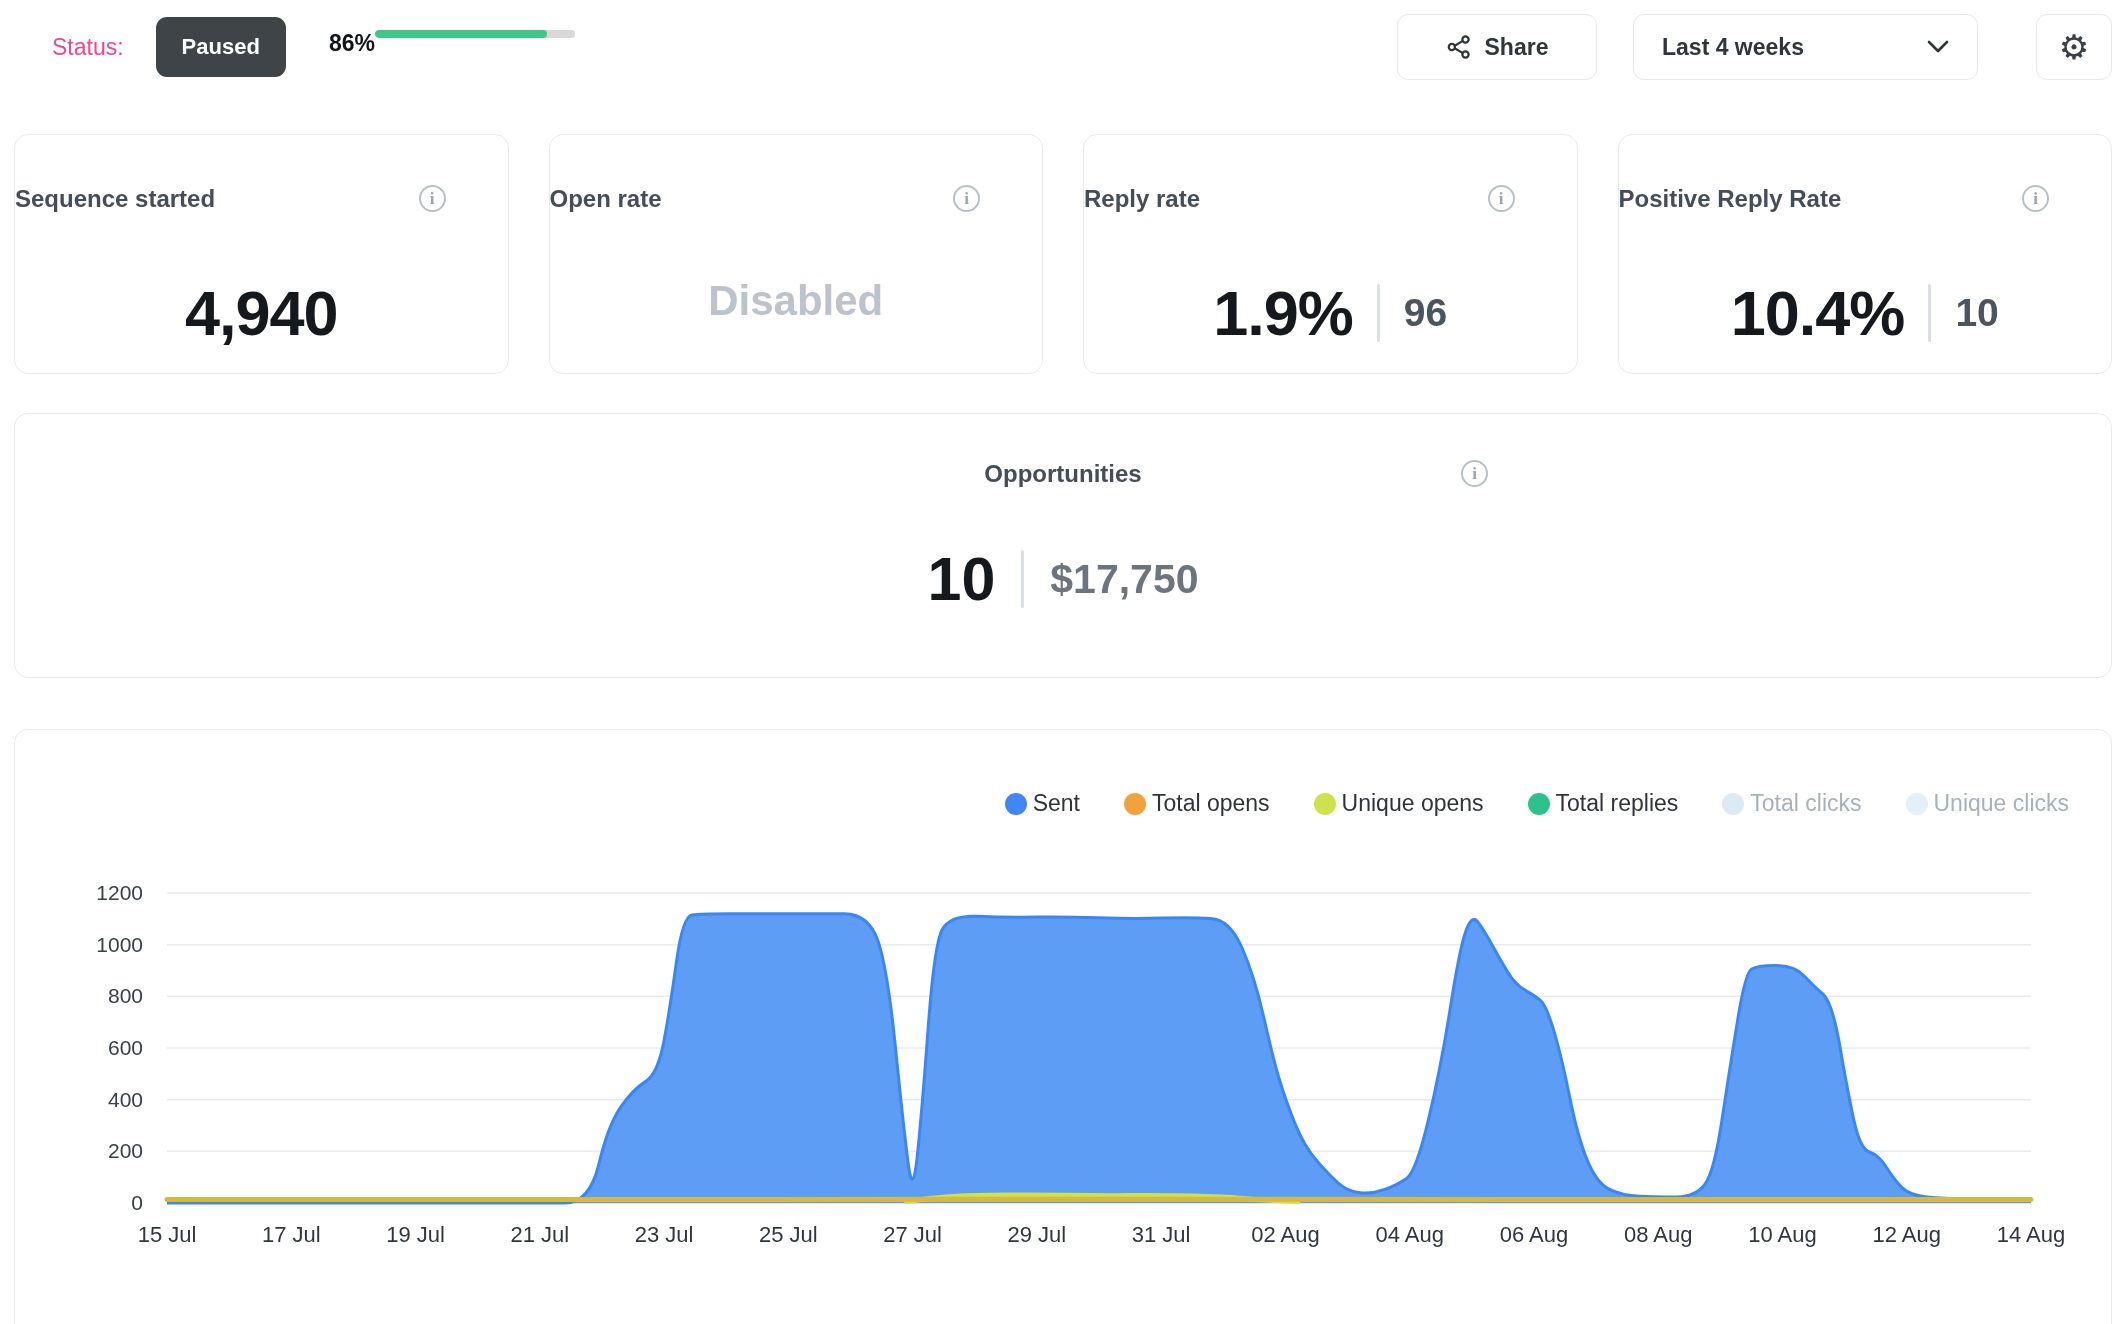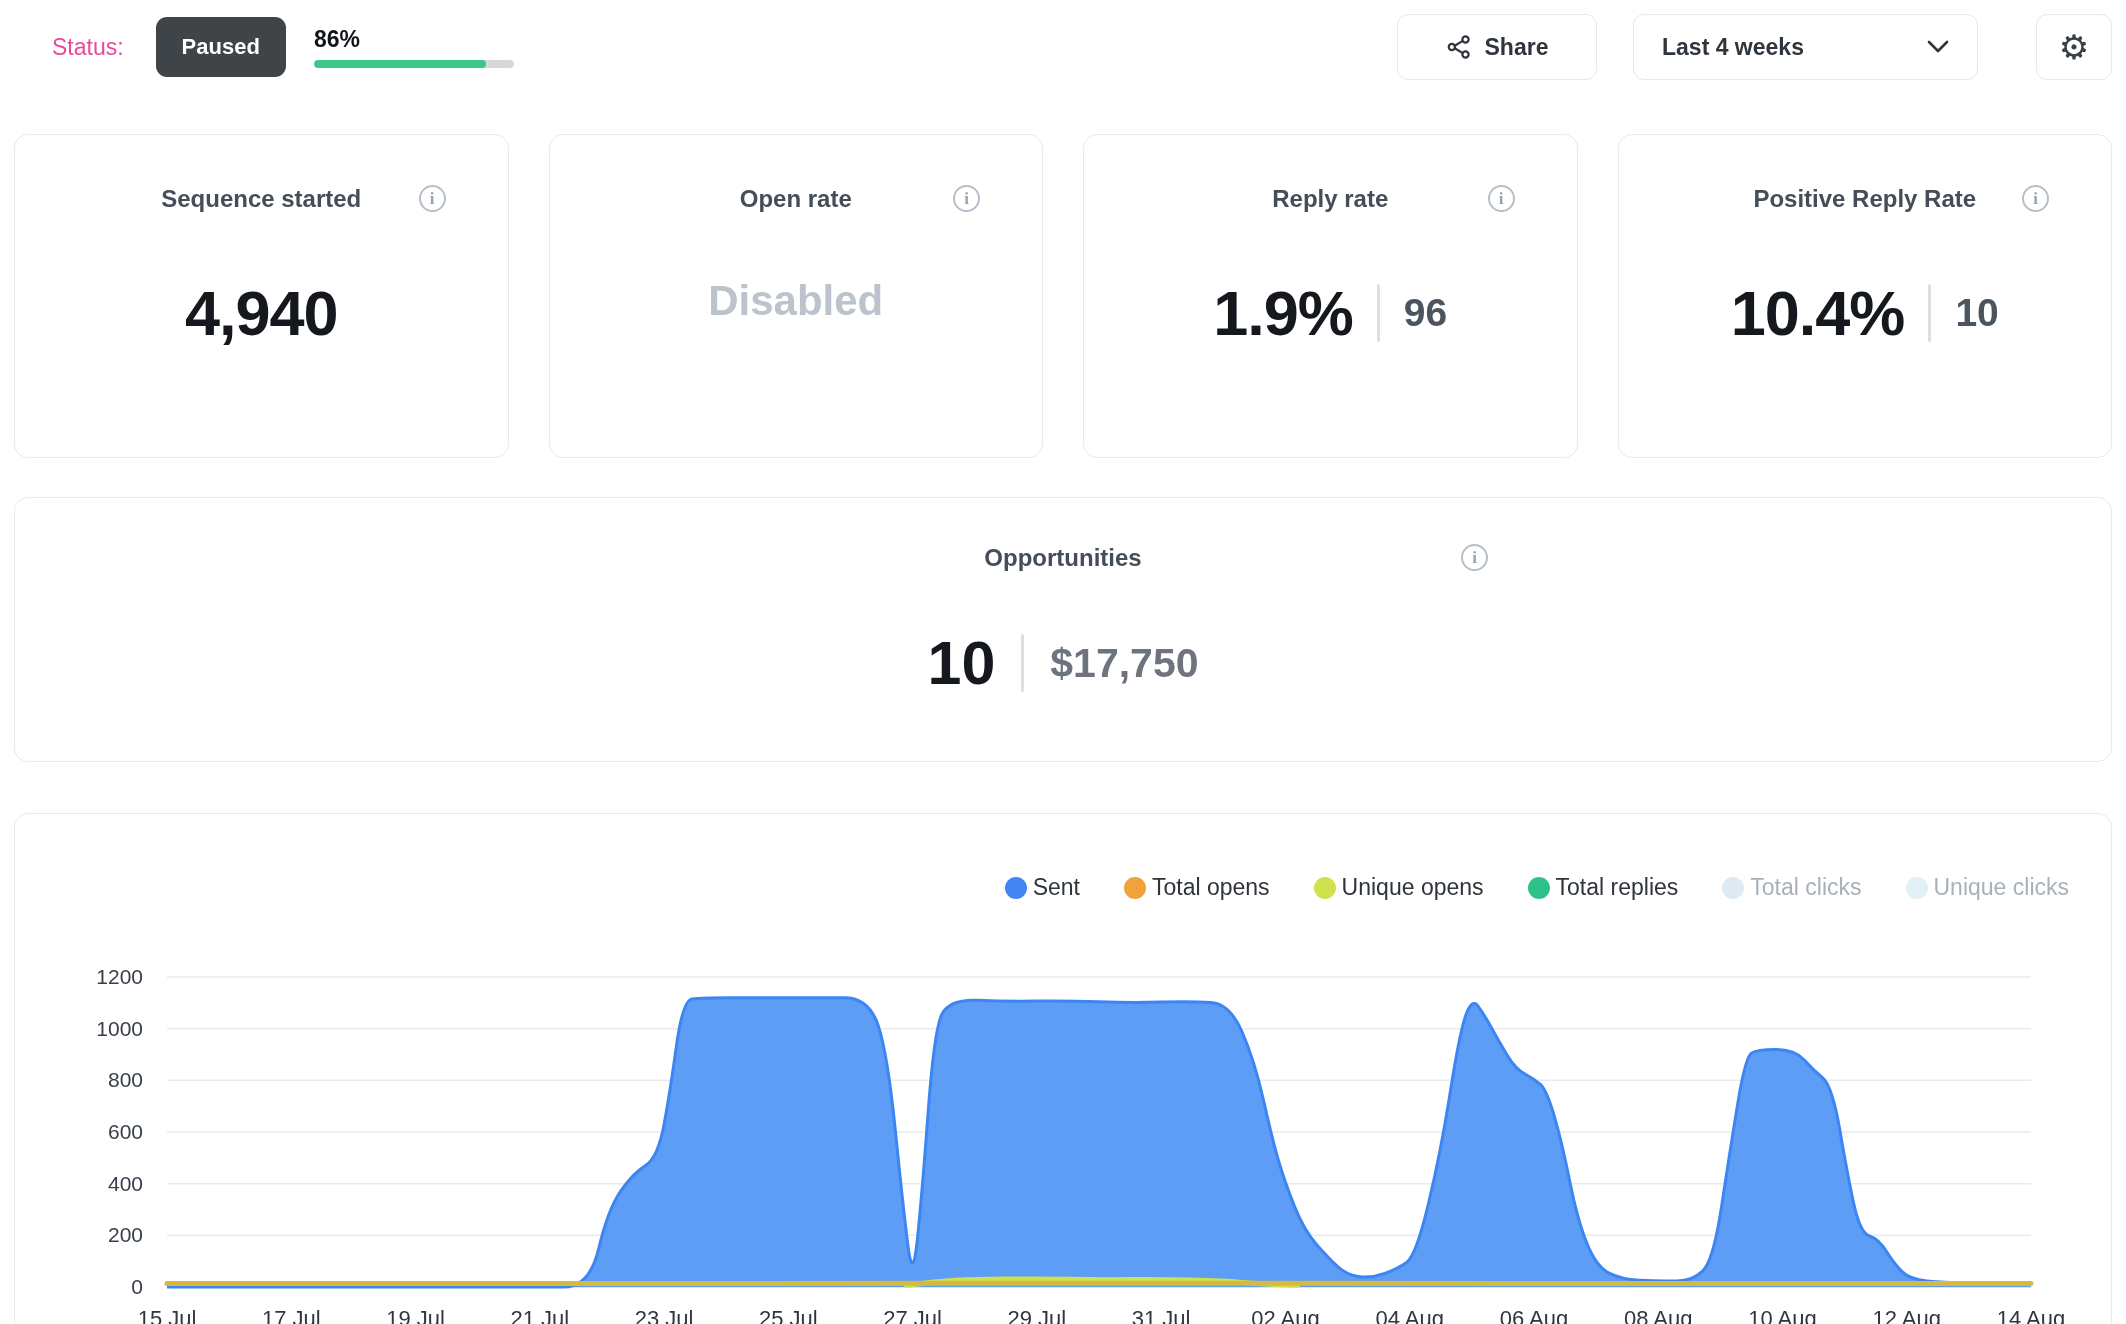--- a/index.html
+++ b/index.html
@@ -11,7 +11,7 @@
   .status-label { font-size: 23px; color: #ec4899; margin-left: 38px; }
   .badge-paused { margin-left: 32px; background: #3f4449; color: #fff; font-size: 22px; font-weight: 700;
     padding: 17px 26px; border-radius: 11px; cursor: pointer; }
-  .progress-wrap { margin-left: 28px; display: flex; flex-direction: column; }
+  .progress-wrap { margin-left: 43px; display: flex; flex-direction: row; }
   .progress-percent { font-size: 23px; font-weight: 700; color: #111418; margin-bottom: 7px; }
   .progress-track { width: 200px; height: 8px; border-radius: 5px; background: #d8d8d8; overflow: hidden; }
   .progress-fill { height: 100%; border-radius: 5px; background: #3ec786; }

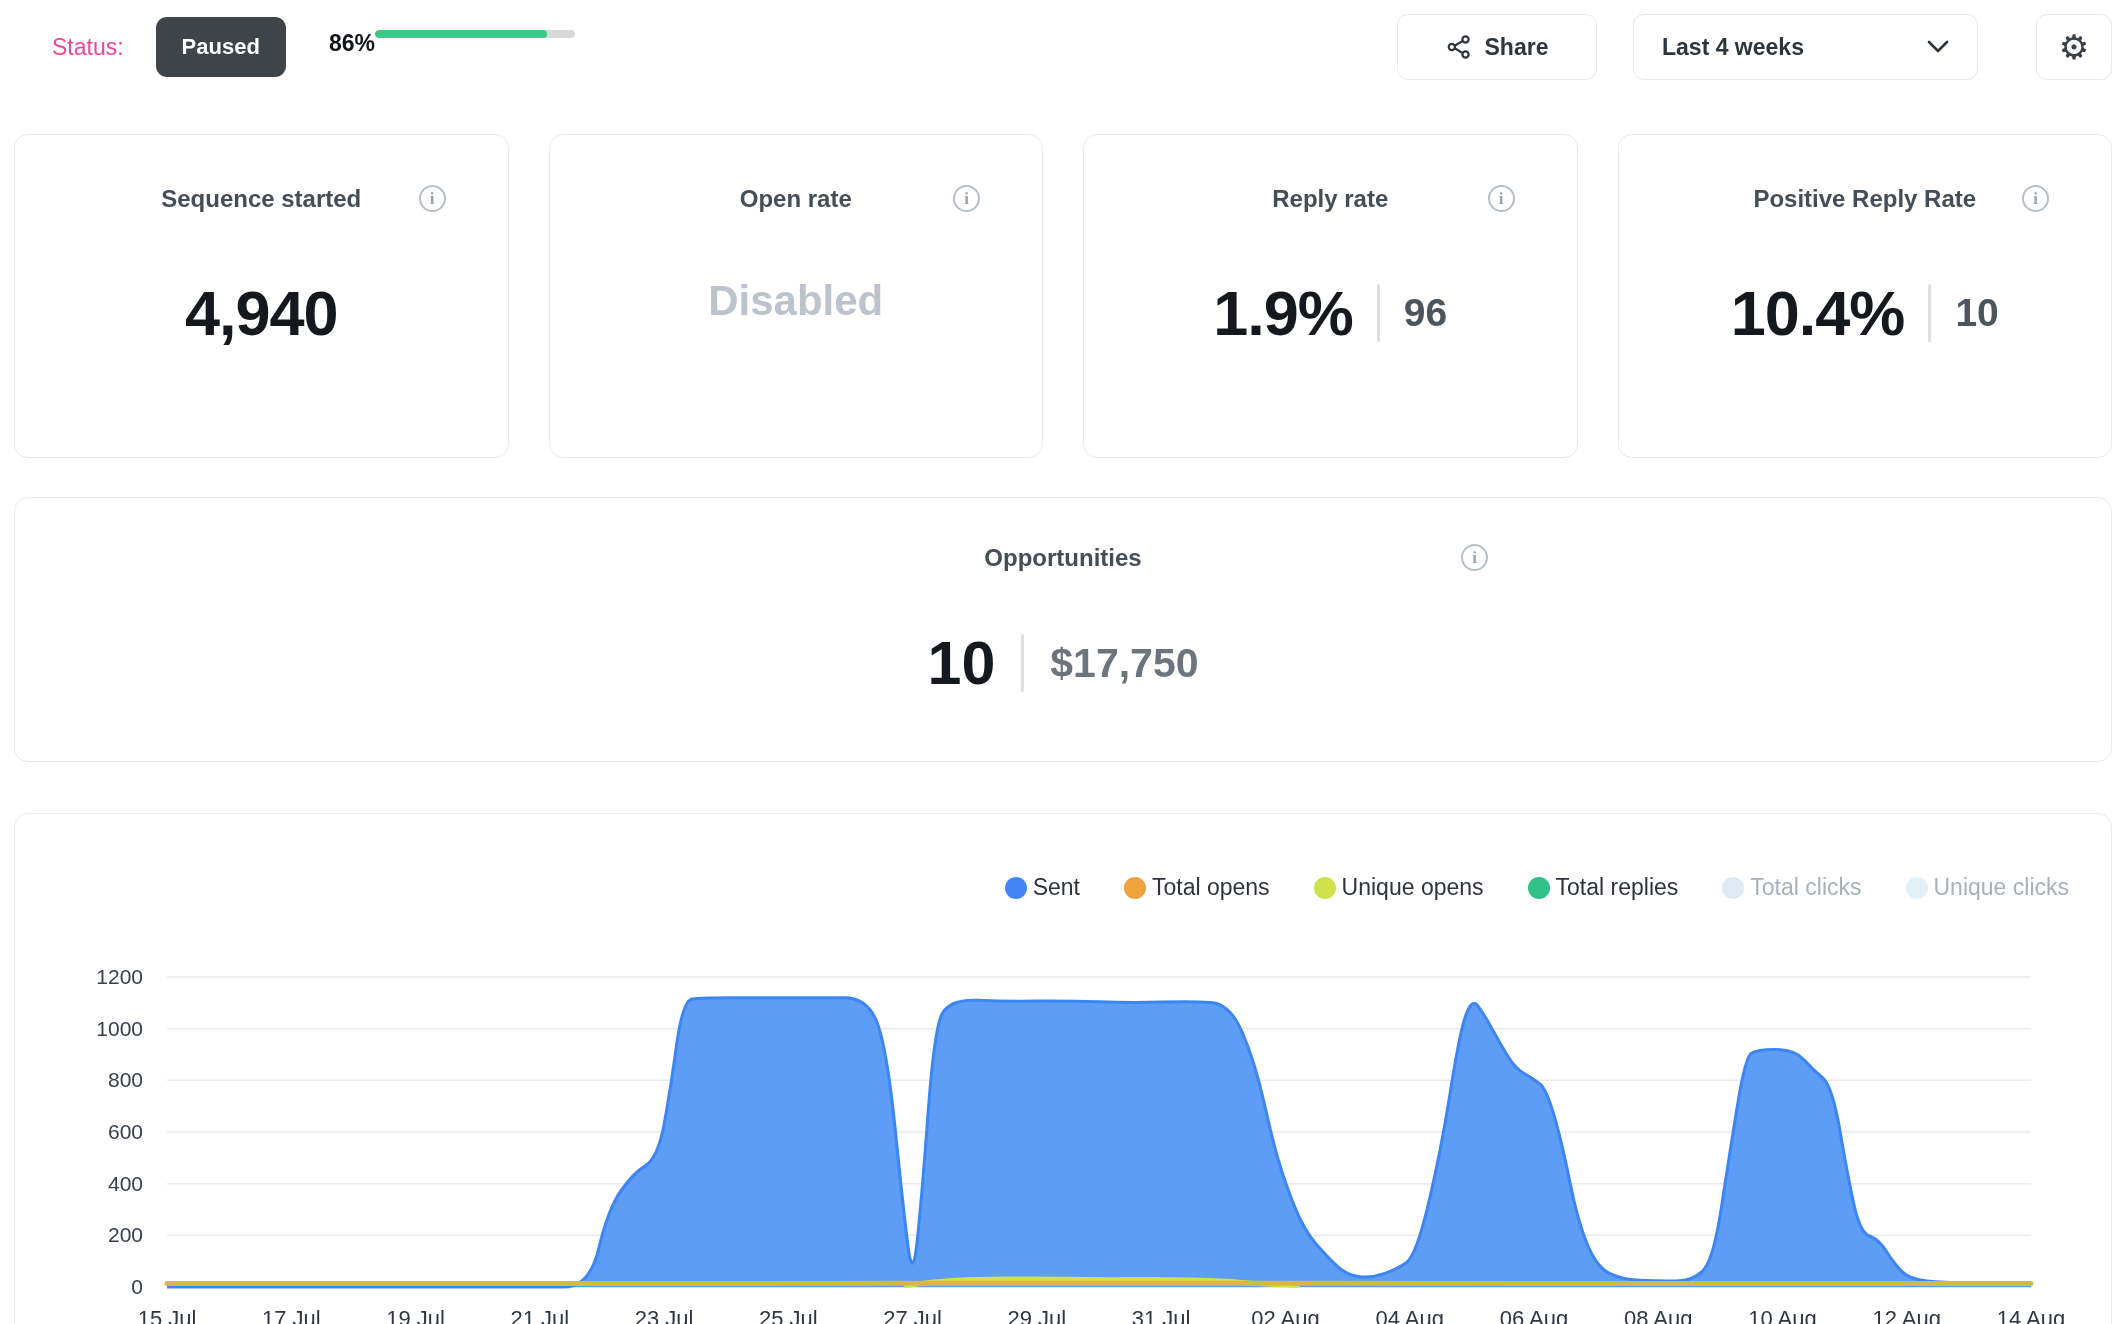--- a/index.html
+++ b/index.html
@@ -25,7 +25,7 @@
   
   .card { border: 1.5px solid #e8eaee; border-radius: 14px; background: #fff; }
   .stats-row { display: flex; gap: 40px; margin: 54px 14px 0 14px; }
-  .stat-card { flex: 1; height: 324px; position: relative; text-align: center; padding-top: 50px; }
+  .stat-card { flex: 1; height: 240px; position: relative; padding-top: 50px; }
   .stat-title { font-size: 24px; font-weight: 700; color: #454d58; }
   .info-icon { position: absolute; top: 50px; right: 62px; width: 27px; height: 27px; border: 2px solid #b6bfc9;
     border-radius: 50%; color: #9aa4af; font-size: 17px; font-weight: 700; display: flex; align-items: center;

